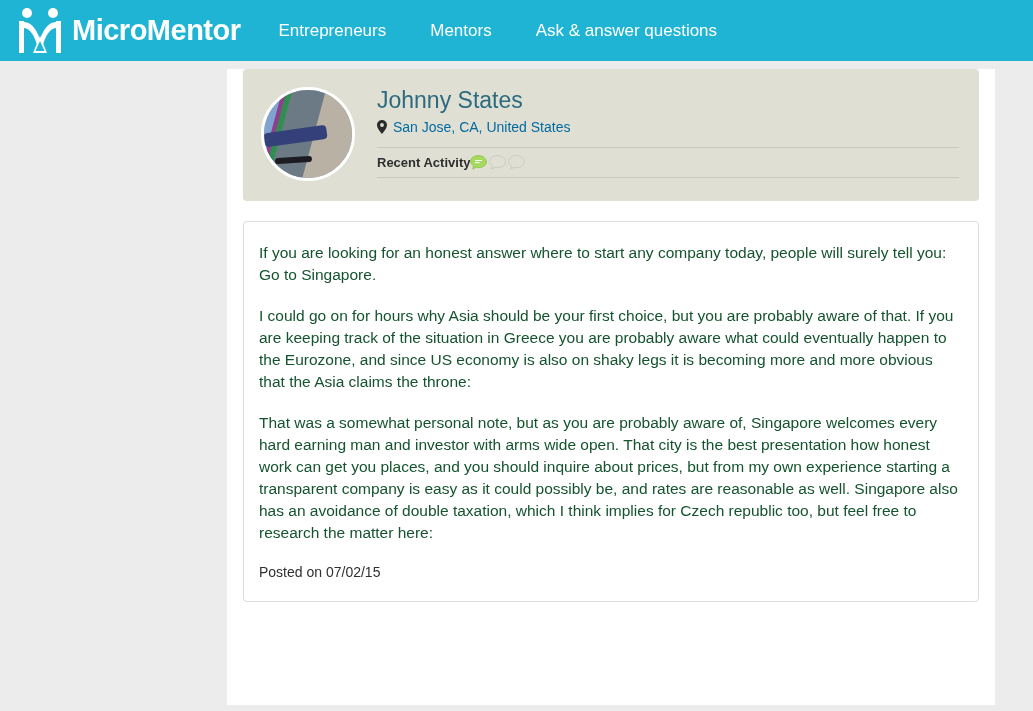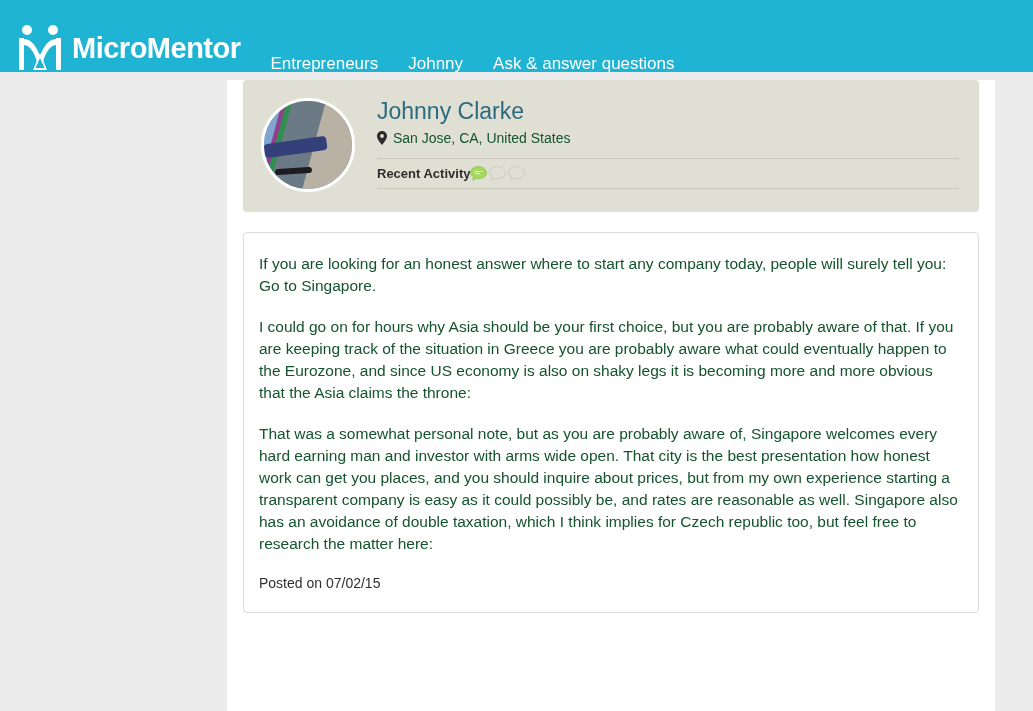--- a/index.html
+++ b/index.html
@@ -16,10 +16,10 @@
 
   
   .header {
-    height: 72px;
+    height: 61px;
     background: #1fb4d4;
     display: flex;
-    align-items: flex-end;
+    align-items: center;
     padding-left: 18px;
     box-sizing: border-box;
   }

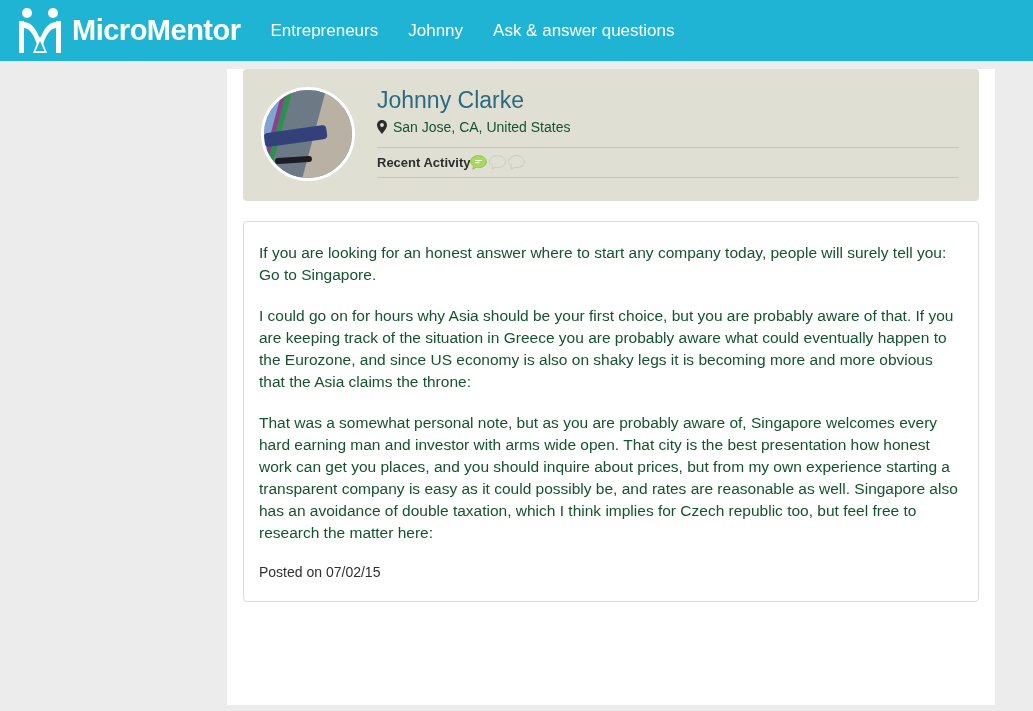--- a/index.html
+++ b/index.html
@@ -44,8 +44,8 @@
   .nav {
     display: flex;
     align-items: center;
-    gap: 30px;
-    margin-left: 10px;
+    gap: 44px;
+    margin-left: 18px;
   }
   .nav-item {
     color: #ffffff;

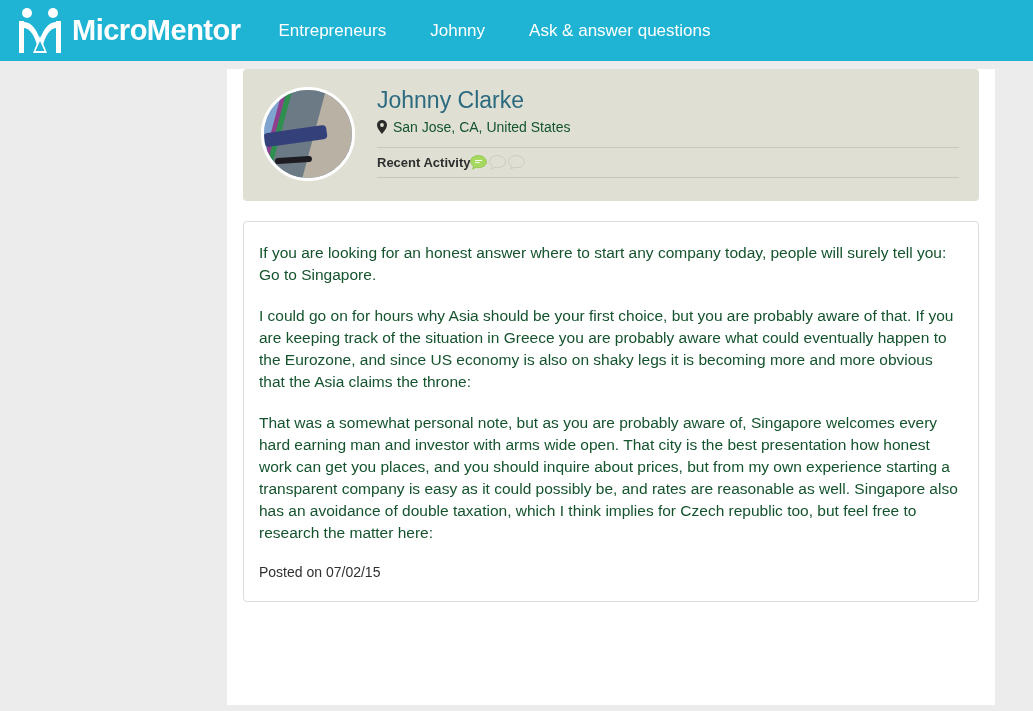--- a/index.html
+++ b/index.html
@@ -210,7 +210,7 @@
   </div>
   <div class="nav">
     <a class="nav-item" href="#">Entrepreneurs</a>
-    <a class="nav-item" href="#">Johnny</a>
+    <a class="nav-item" href="#">Mentors</a>
     <a class="nav-item" href="#">Ask &amp; answer questions</a>
   </div>
 </div>

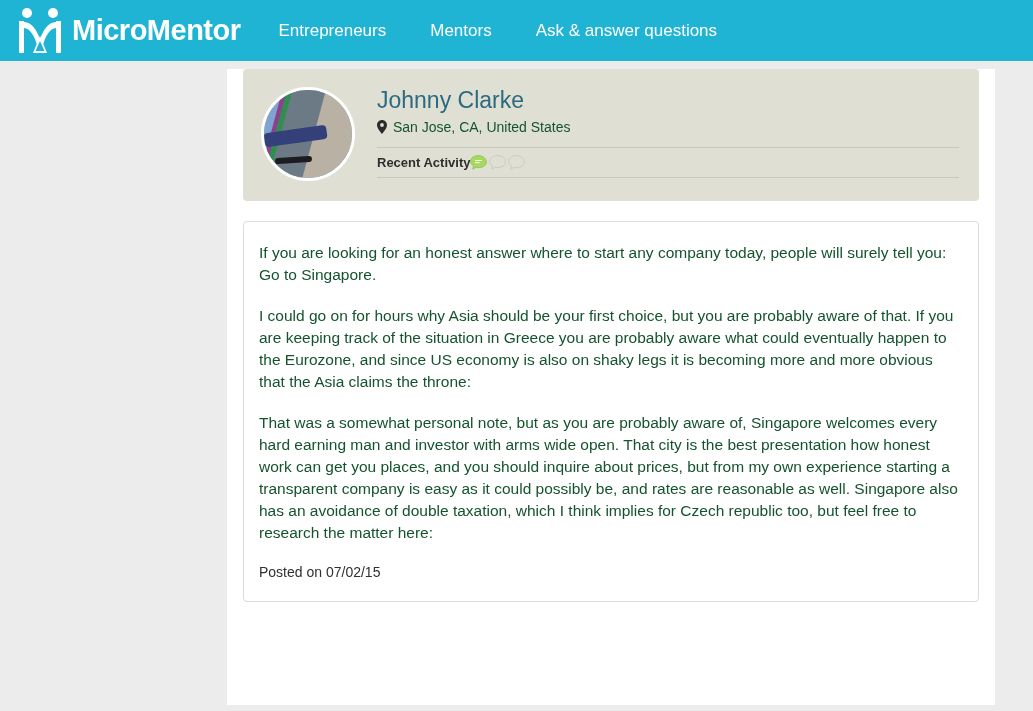--- a/index.html
+++ b/index.html
@@ -222,7 +222,7 @@
       <div class="avatar-photo"></div>
     </div>
     <div class="profile-info">
-      <div class="profile-name">Johnny Clarke</div>
+      <div class="profile-name">Johnny States</div>
       <div class="profile-location">
         <svg class="pin-icon" viewBox="0 0 10 14">
           <path d="M5 0 C2.2 0 0 2.2 0 5 c0 3.6 5 9 5 9 s5-5.4 5-9 C10 2.2 7.8 0 5 0 z M5 6.9 A1.9 1.9 0 1 1 5 3.1 a1.9 1.9 0 0 1 0 3.8 z" fill="#2b2b2b"></path>

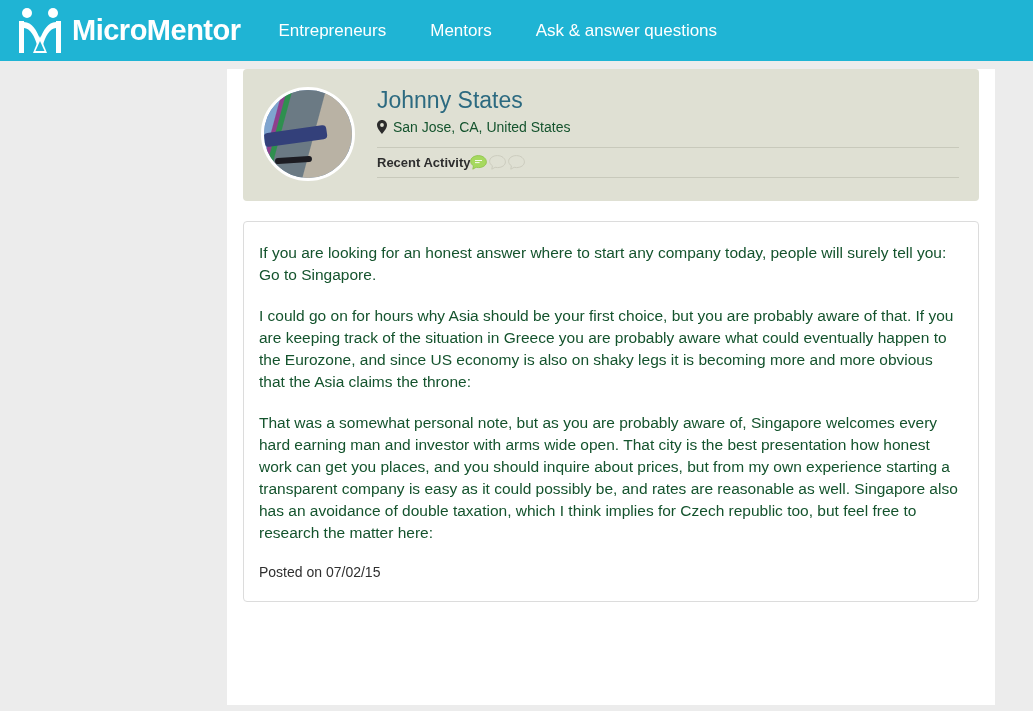--- a/index.html
+++ b/index.html
@@ -131,7 +131,7 @@
   .profile-location {
     display: flex;
     align-items: center;
-    color: #14532d;
+    color: #0369a1;
     font-size: 14px;
     padding-bottom: 12px;
   }

